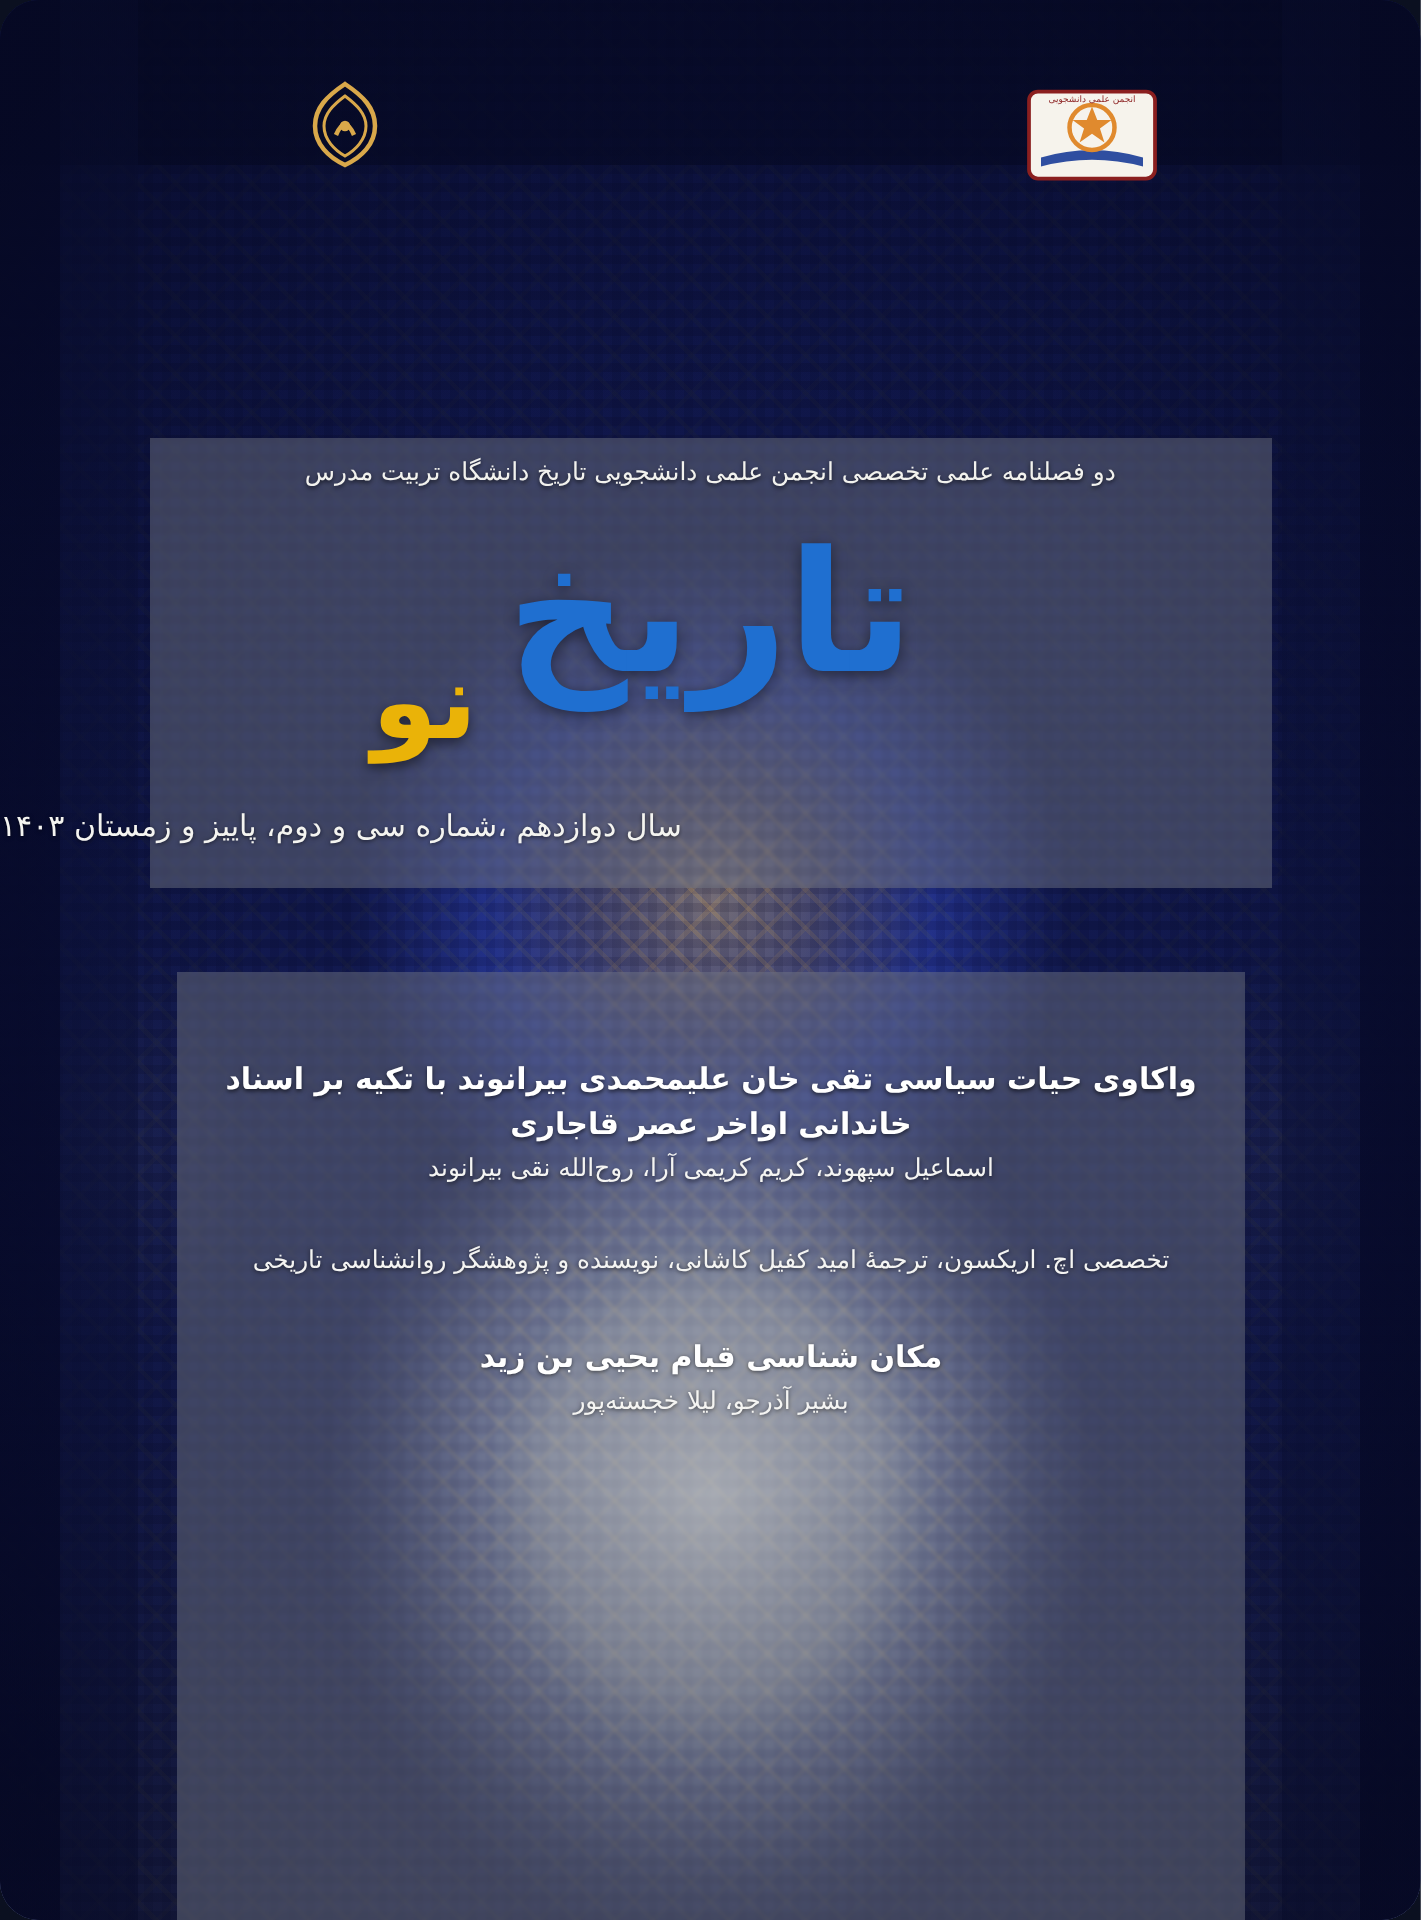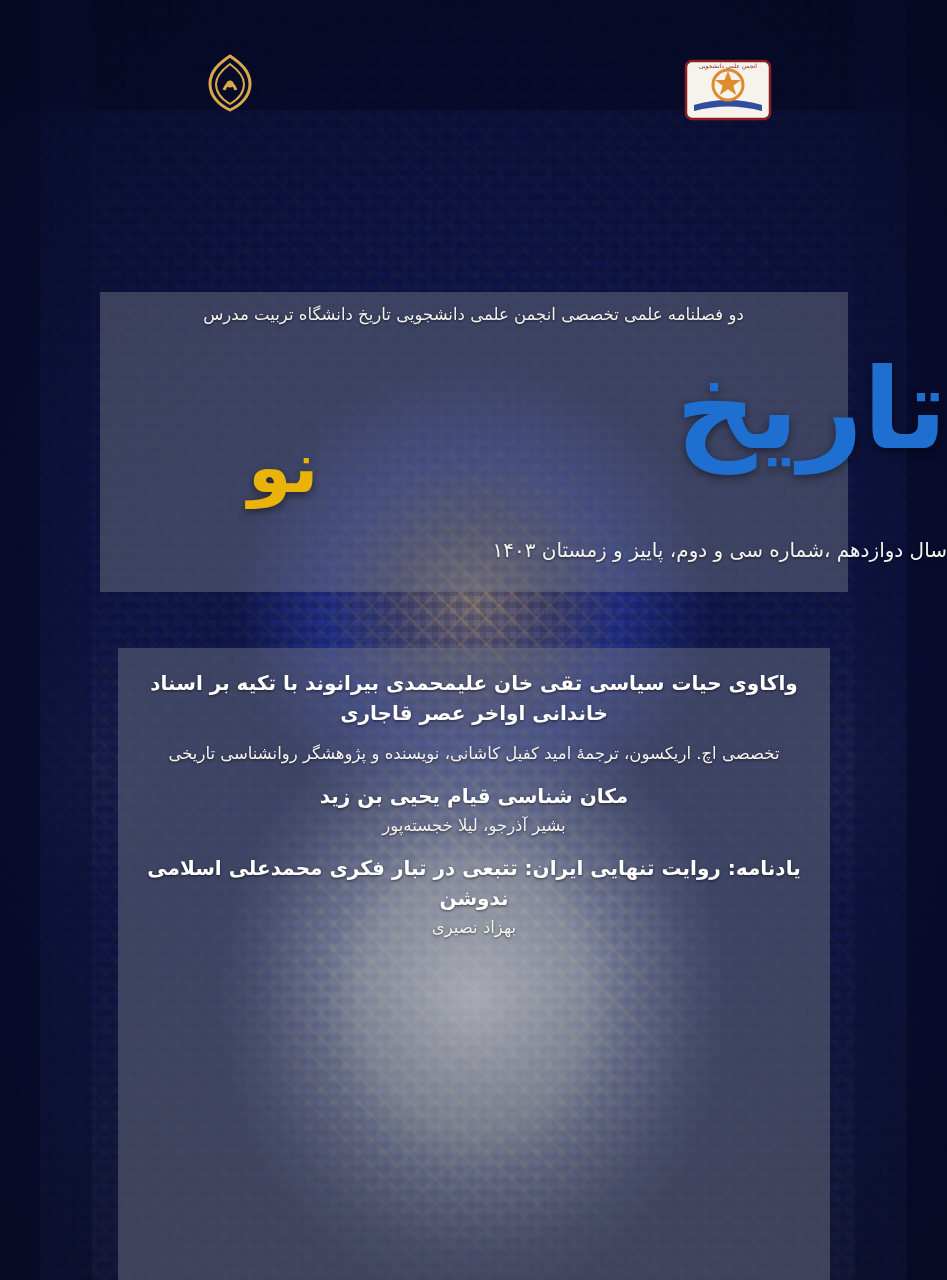--- a/index.html
+++ b/index.html
@@ -14,6 +14,7 @@
     overflow: hidden;
     font-family: "DejaVu Sans", "Liberation Sans", sans-serif;
     background: #1b2455;
+    border-radius: 26px;
   }
 
   

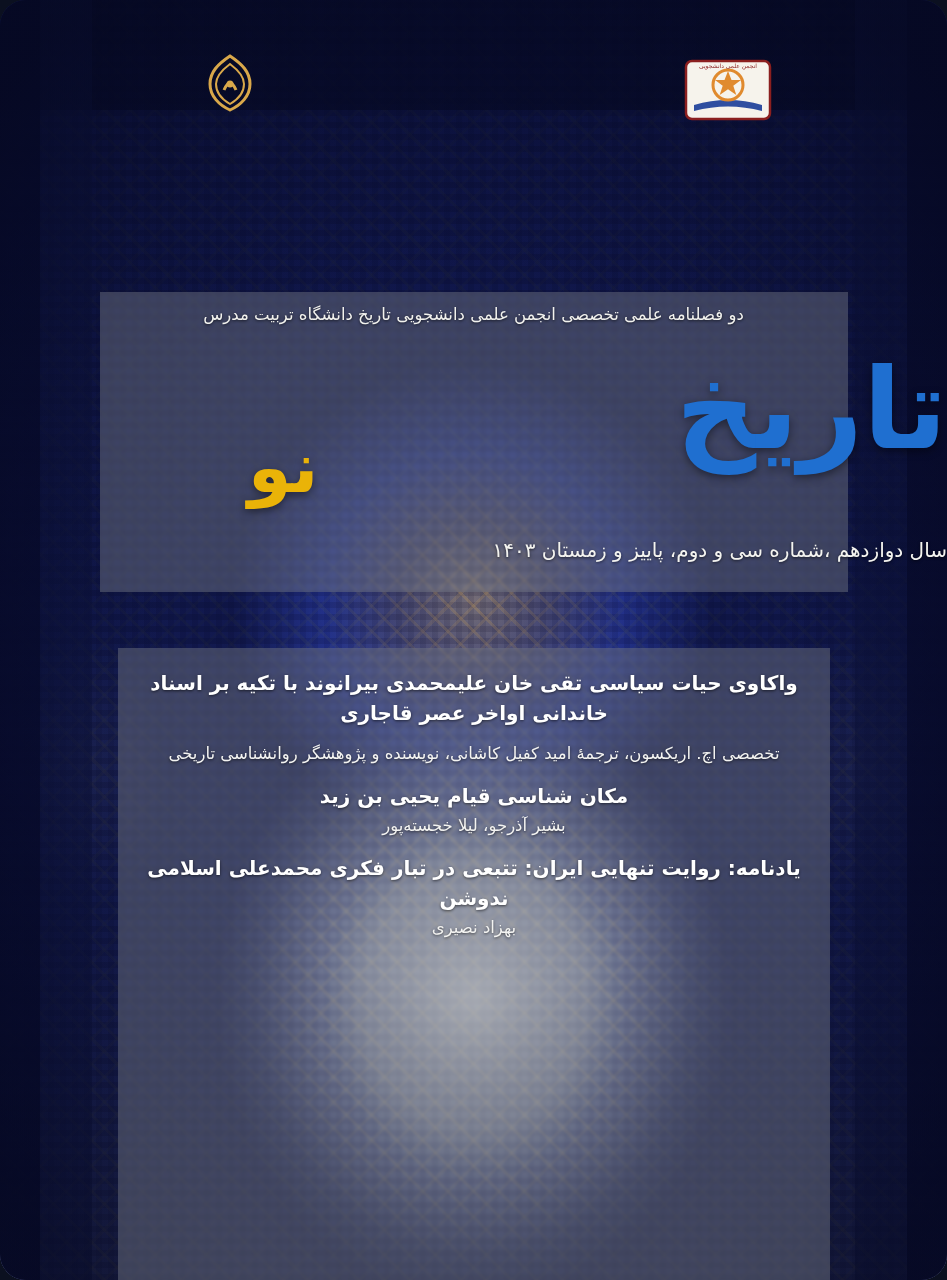--- a/index.html
+++ b/index.html
@@ -137,7 +137,7 @@
     top: 8px;
     left: 0;
     width: 947px;
-    text-align: right;
+    text-align: center;
     font-size: 112px;
     font-weight: bold;
     color: #1f6fd0;

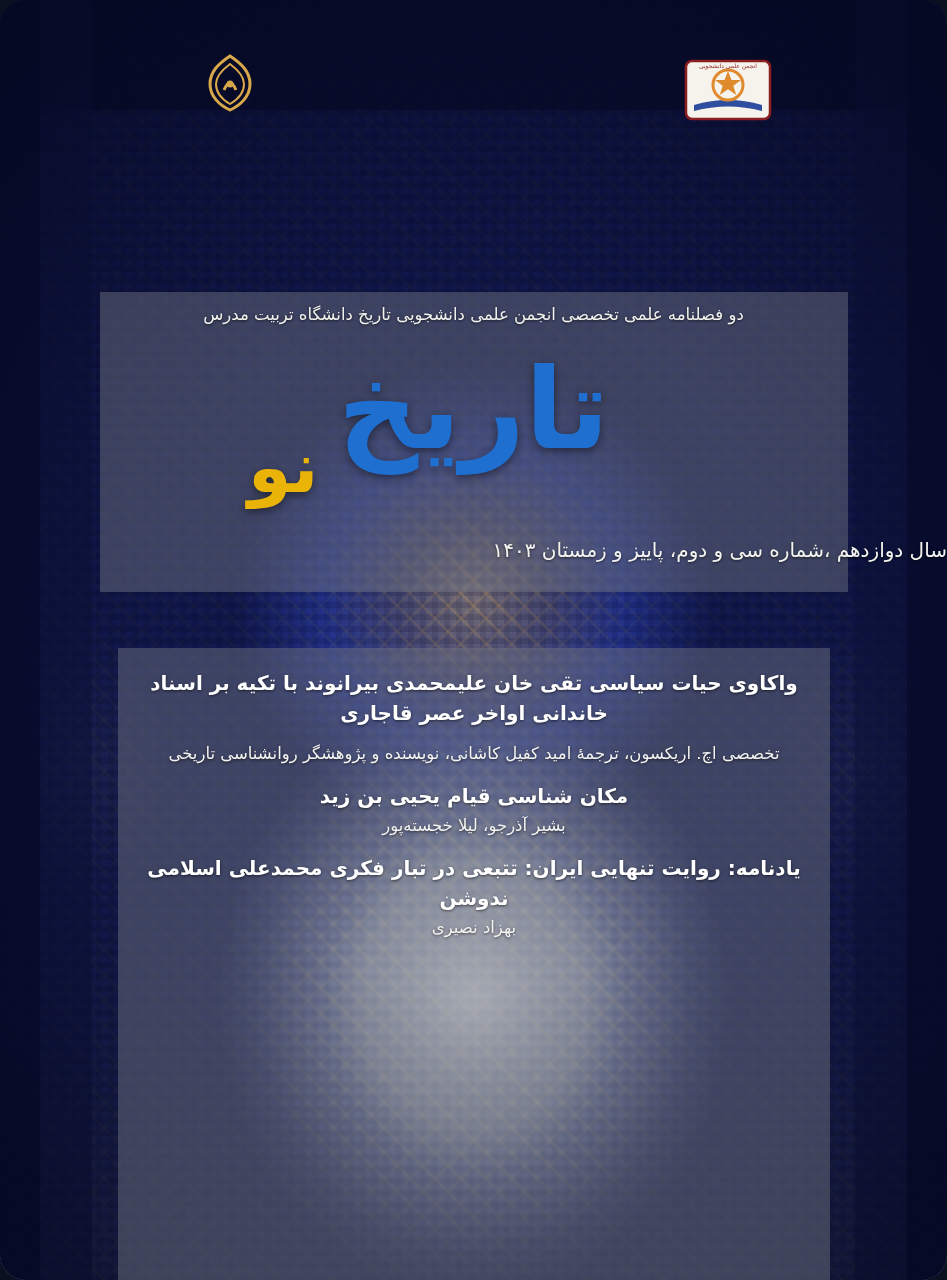--- a/index.html
+++ b/index.html
@@ -160,7 +160,7 @@
     top: 538px;
     left: 0;
     width: 947px;
-    text-align: right;
+    text-align: left;
     color: #f4f4f0;
     font-size: 20px;
     text-shadow: 0 1px 3px rgba(0,0,0,0.6);

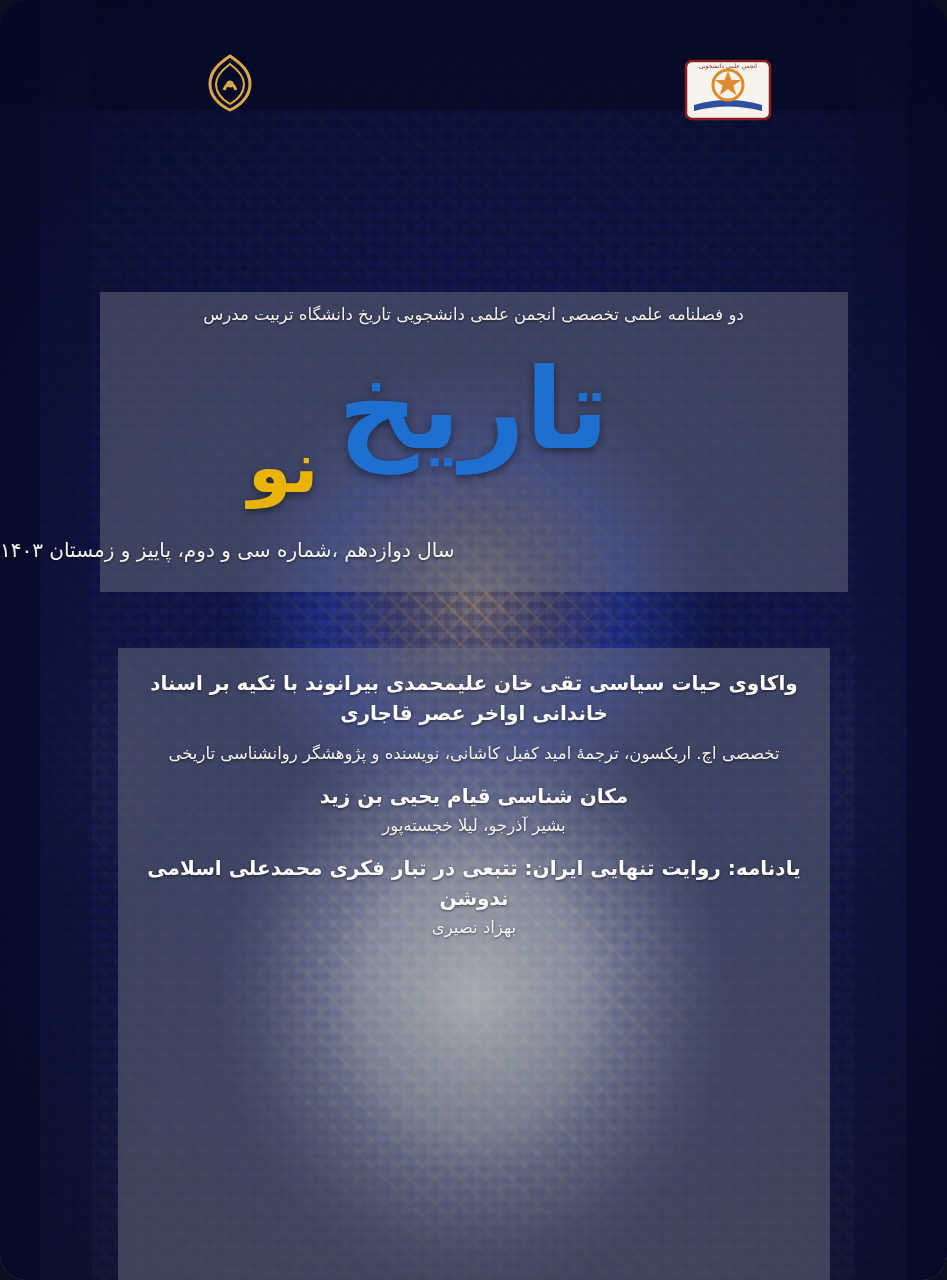--- a/index.html
+++ b/index.html
@@ -177,7 +177,7 @@
     text-align: center;
     color: #ffffff;
   }
-  .entry { margin-bottom: 14px; }
+  .entry { margin-bottom: 14px; margin-top: 36px; }
   .entry-title {
     font-size: 20px;
     font-weight: bold;

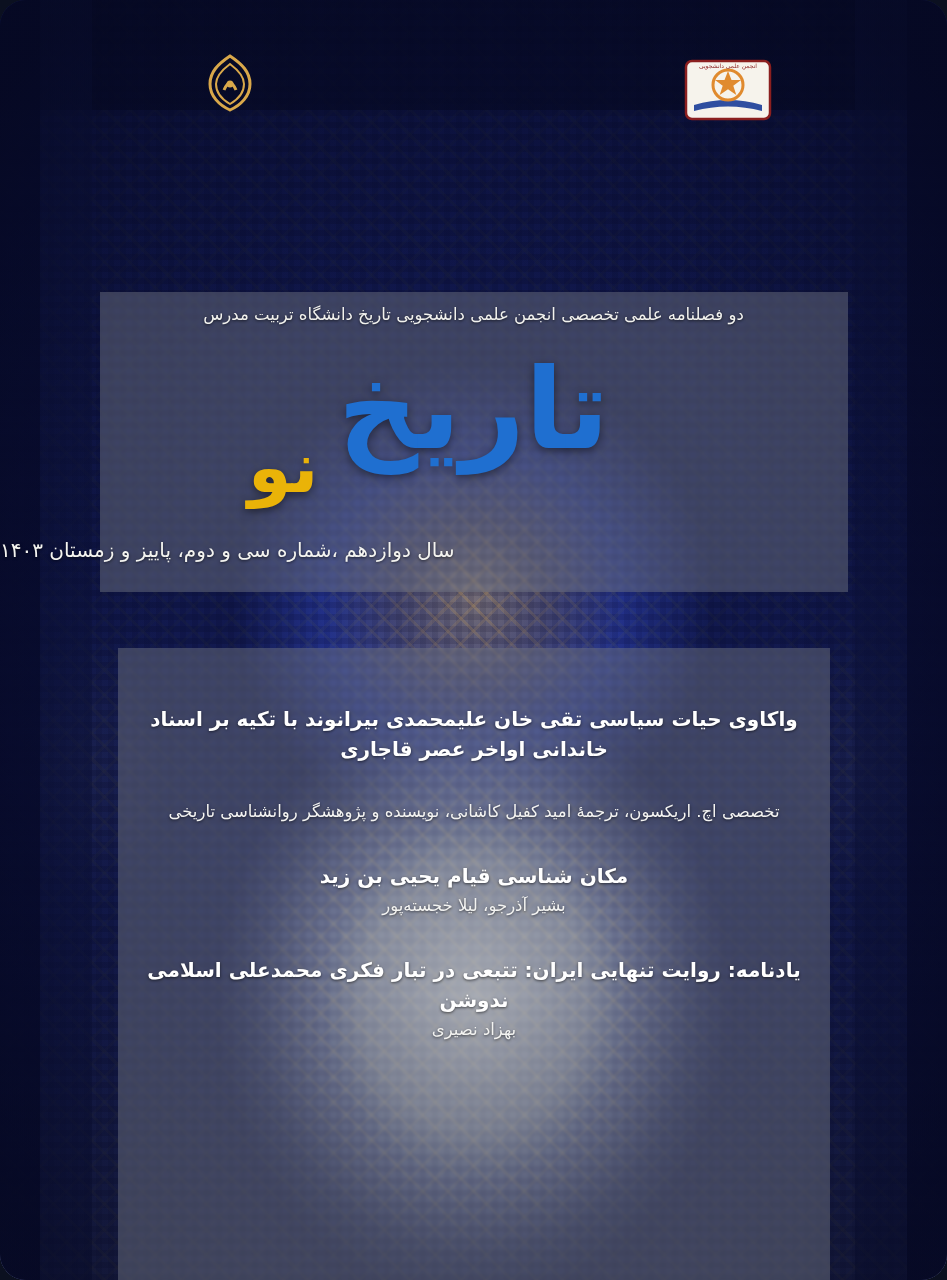--- a/index.html
+++ b/index.html
@@ -243,6 +243,7 @@
 
     <div class="entry">
       <div class="entry-title">واکاوی حیات سیاسی تقی خان علیمحمدی بیرانوند با تکیه بر اسناد خاندانی اواخر عصر قاجاری</div>
+      <div class="entry-authors">اسماعیل سپهوند، کریم کریمی آرا، روح‌الله نقی بیرانوند</div>
     </div>
 
     <div class="entry">

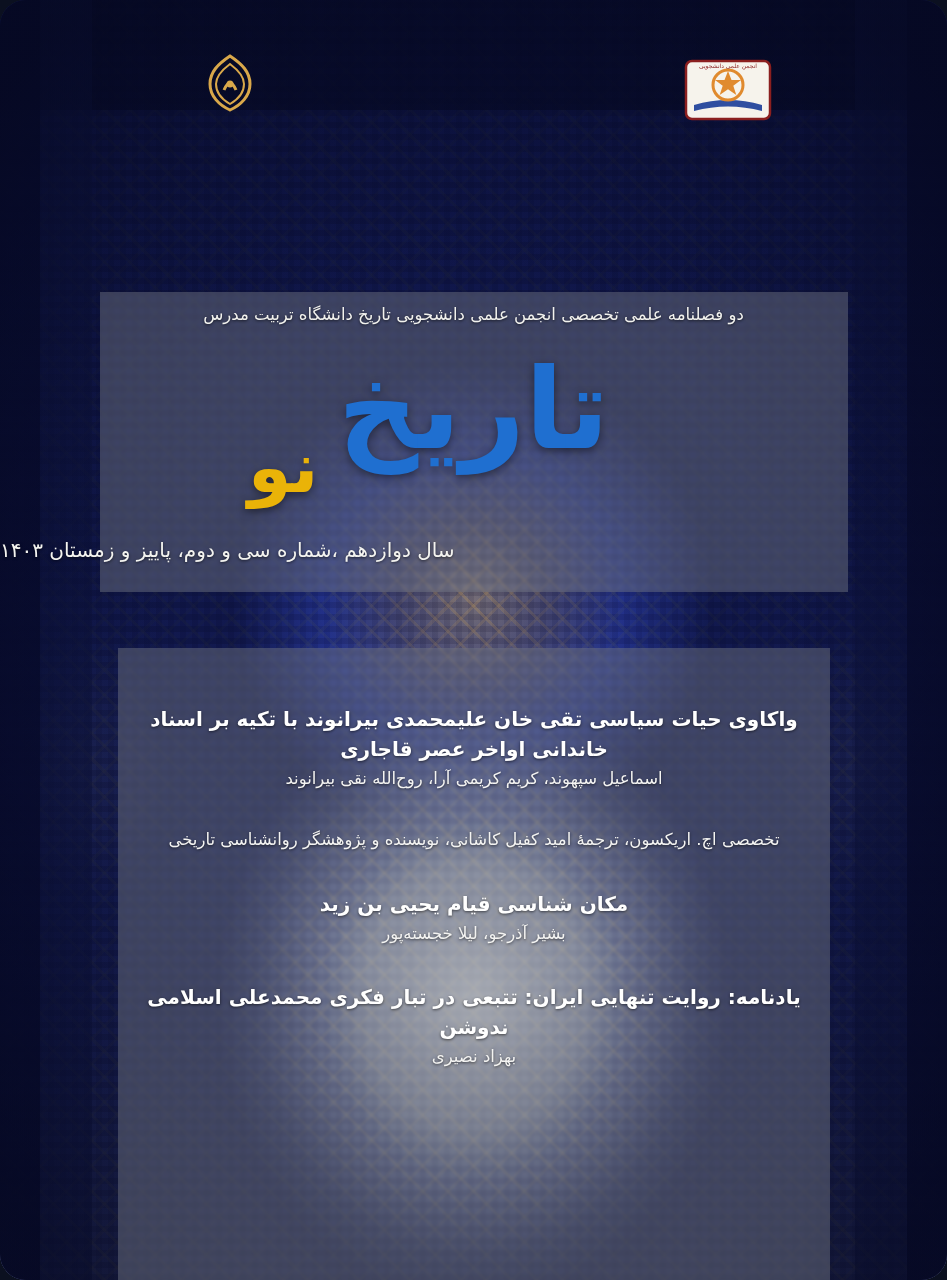--- a/index.html
+++ b/index.html
@@ -258,10 +258,6 @@
       <div class="entry-authors">بشیر آذرجو، لیلا خجسته‌پور</div>
     </div>
 
-    <div class="entry">
-      <div class="entry-title">یادنامه: روایت تنهایی ایران: تتبعی در تبار فکری محمدعلی اسلامی ندوشن</div>
-      <div class="entry-authors">بهزاد نصیری</div>
-    </div>
 
   </div>
 

